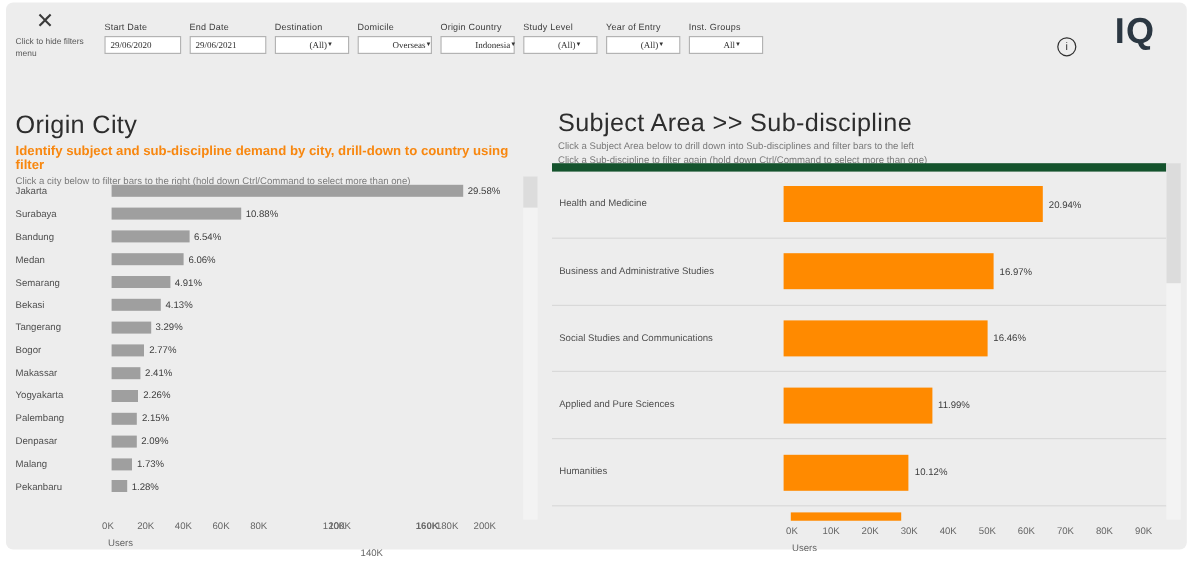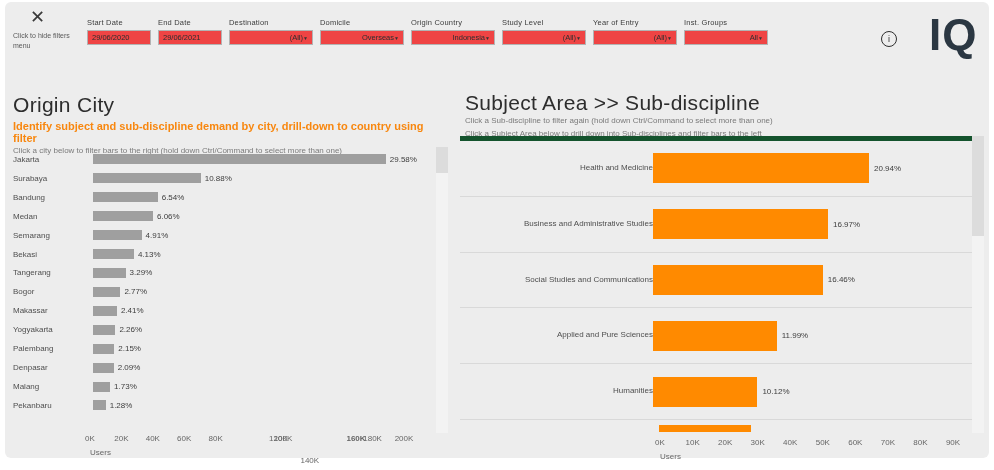--- a/index.html
+++ b/index.html
@@ -12,7 +12,7 @@
   .filters { position:absolute; left:82px; top:16px; display:flex; }
   .filter { margin-right:7px; }
   .filter .flabel { font-size:7.5px; color:#3c3c3c; margin-bottom:3px; letter-spacing:0.2px; }
-  .fbox { background:#ef4444; border:1px solid #b3b3b3; height:15px; font-size:7.5px; color:#2e2e2e; display:flex; align-items:center; padding:0 4px; }
+  .fbox { background:#ffffff; border:1px solid #b3b3b3; height:15px; font-size:7.5px; color:#2e2e2e; display:flex; align-items:center; padding:0 4px;font-family:Liberation Serif, serif; }
   .fbox.date { width:64px; }
   .fbox.select { width:84px; justify-content:flex-end;padding-left:28px; }
   .fbox .arrow { font-size:5px; color:#333; }

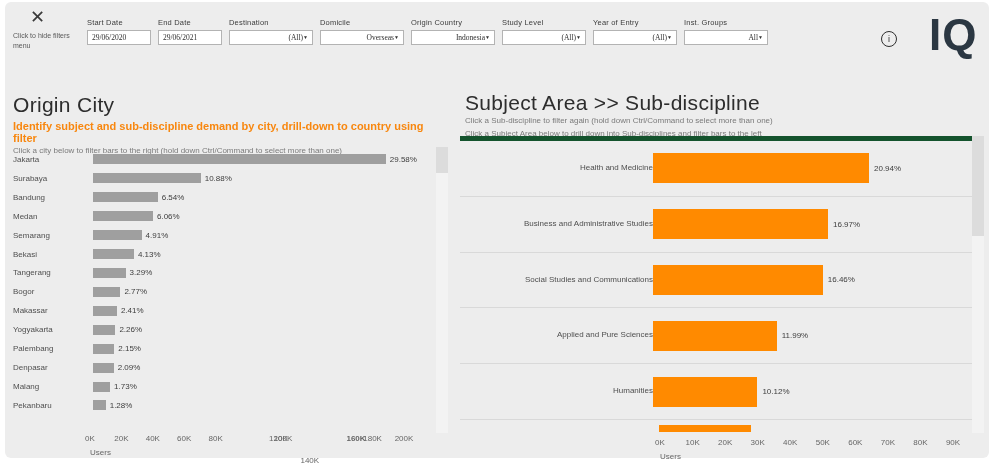--- a/index.html
+++ b/index.html
@@ -14,7 +14,7 @@
   .filter .flabel { font-size:7.5px; color:#3c3c3c; margin-bottom:3px; letter-spacing:0.2px; }
   .fbox { background:#ffffff; border:1px solid #b3b3b3; height:15px; font-size:7.5px; color:#2e2e2e; display:flex; align-items:center; padding:0 4px;font-family:Liberation Serif, serif; }
   .fbox.date { width:64px; }
-  .fbox.select { width:84px; justify-content:flex-end;padding-left:28px; }
+  .fbox.select { width:62px; justify-content:flex-start;padding-left:28px; }
   .fbox .arrow { font-size:5px; color:#333; }
 
   .info-icon { position:absolute; left:876px; top:29px; width:16px; height:16px; border:1.5px solid #2f2f2f; border-radius:50%; font-size:9px; color:#2f2f2f; display:flex; align-items:center; justify-content:center; cursor:pointer; }

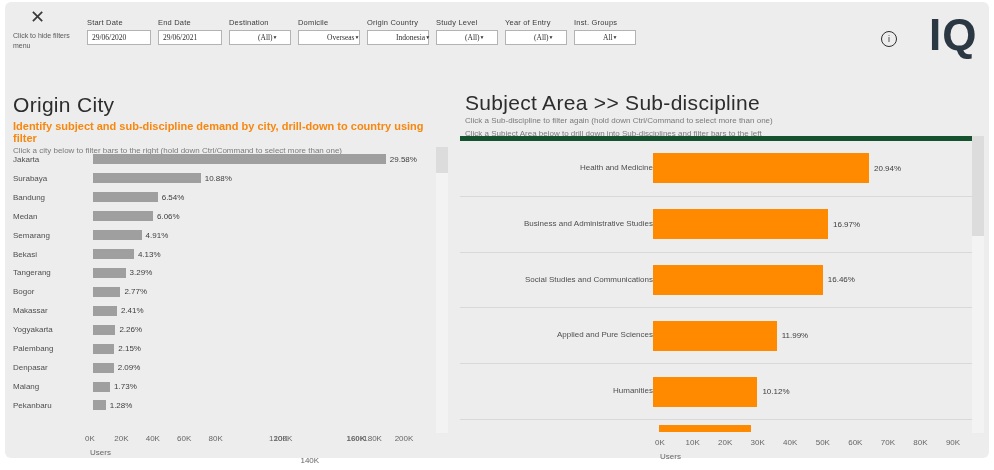--- a/index.html
+++ b/index.html
@@ -18,7 +18,7 @@
   .fbox .arrow { font-size:5px; color:#333; }
 
   .info-icon { position:absolute; left:876px; top:29px; width:16px; height:16px; border:1.5px solid #2f2f2f; border-radius:50%; font-size:9px; color:#2f2f2f; display:flex; align-items:center; justify-content:center; cursor:pointer; }
-  .logo { position:absolute; left:924px; top:8px; font-size:44px; font-weight:800; color:#2b3742; letter-spacing:1px; }
+  .logo { position:absolute; left:924px; top:8px; font-size:30px; font-weight:800; color:#2b3742; letter-spacing:1px; }
 
   
   .panel-title { font-size:21px; color:#2d2d2d; letter-spacing:0.3px; }

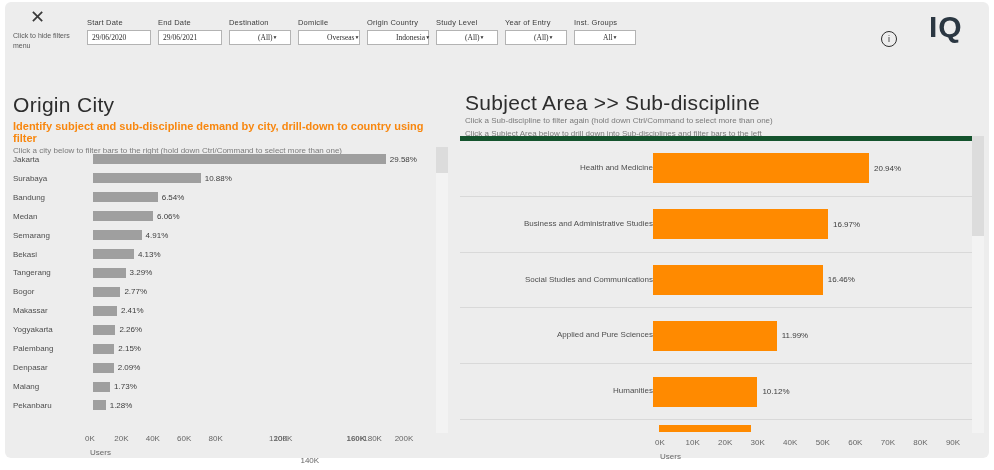--- a/index.html
+++ b/index.html
@@ -224,8 +224,8 @@
   <div class="right-panel">
     <div class="right-head">
       <div class="panel-title">Subject Area &gt;&gt; Sub-discipline</div>
+      <div class="instr">Click a Subject Area below to drill down into Sub-disciplines and filter bars to the left</div>
       <div class="instr" style="margin-top:1px">Click a Sub-discipline to filter again (hold down Ctrl/Command to select more than one)</div>
-      <div class="instr">Click a Subject Area below to drill down into Sub-disciplines and filter bars to the left</div>
     </div>
     <div class="right-rows" id="right-rows">
         <div class="rrow">

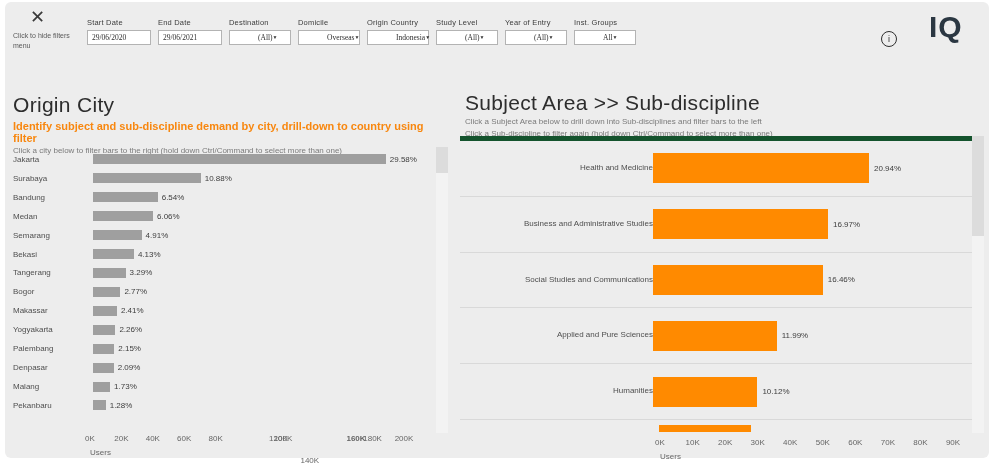--- a/index.html
+++ b/index.html
@@ -46,7 +46,7 @@
 
   .right-panel { position:absolute; left:450px; top:85px; width:532px; height:371px; }
   .right-head { position:absolute; left:10px; top:4px; width:510px; }
-  .right-rows { position:absolute; left:5px; top:49px; width:512px; border-top:5px solid #14532d;text-align:right; }
+  .right-rows { position:absolute; left:5px; top:49px; width:512px; border-top:7px solid #14532d; }
   .rrow { height:55.8px; display:flex; align-items:center; border-bottom:1px solid #d9d9d9; cursor:pointer; }
   .rrow .clabel { width:193px; padding-left:6px; font-size:8px; color:#4f4f4f; line-height:1.35; }
   .rrow .bar { height:30px; background:#ff8a00; }

